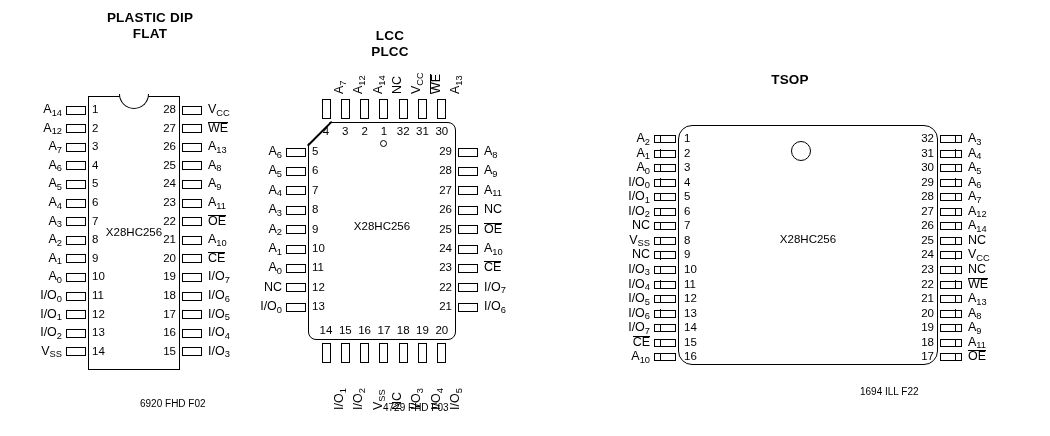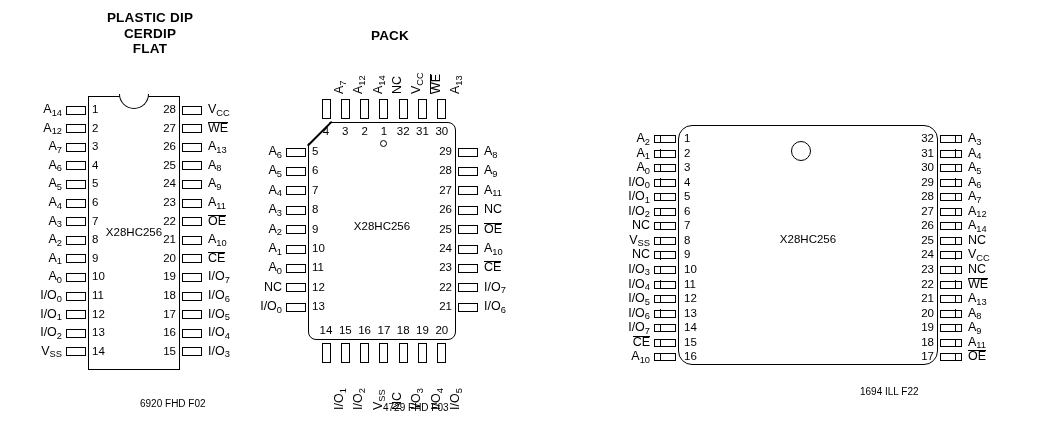--- a/index.html
+++ b/index.html
@@ -97,7 +97,6 @@
 <div class="pkg" id="pkg-dip" style="left: 0px; top: 0px; width: 320px; height: 436px;">
     <div class="hdr" style="left: 30px; top: 10px; width: 240px;">
       <div>PLASTIC DIP</div>
-      <div>CERDIP</div>
       <div>FLAT</div>
     </div>
     <div class="body-rect" style="left: 88px; top: 96px; width: 92px; height: 274px;"></div>

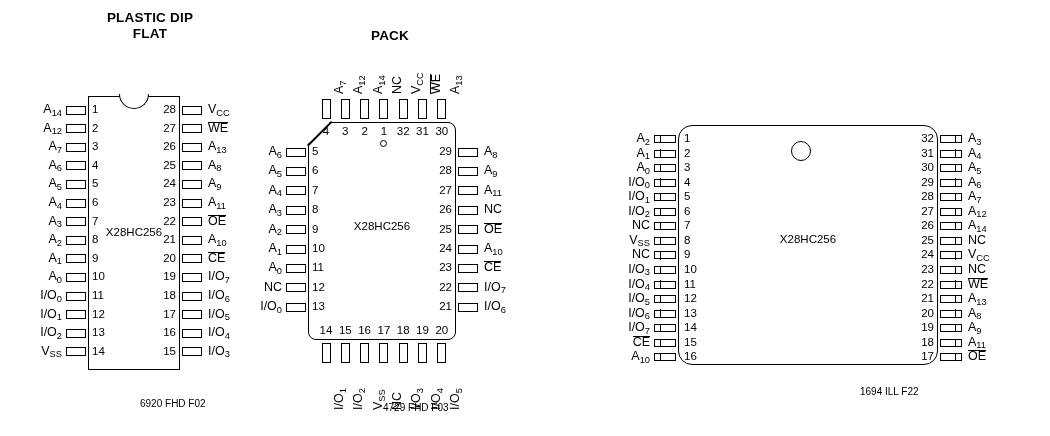--- a/index.html
+++ b/index.html
@@ -192,6 +192,7 @@
 
 <div class="pkg" id="pkg-lcc" style="left: 270px; top: 0px; width: 290px; height: 436px;">
     <div class="hdr" style="left: 40px; top: 28px; width: 160px;">
+      <div>LCC</div>
       <div>PACK</div>
     </div>
     <div class="body-rect" style="left: 38px; top: 122px; width: 148px; height: 218px; border-radius: 8px;"></div>

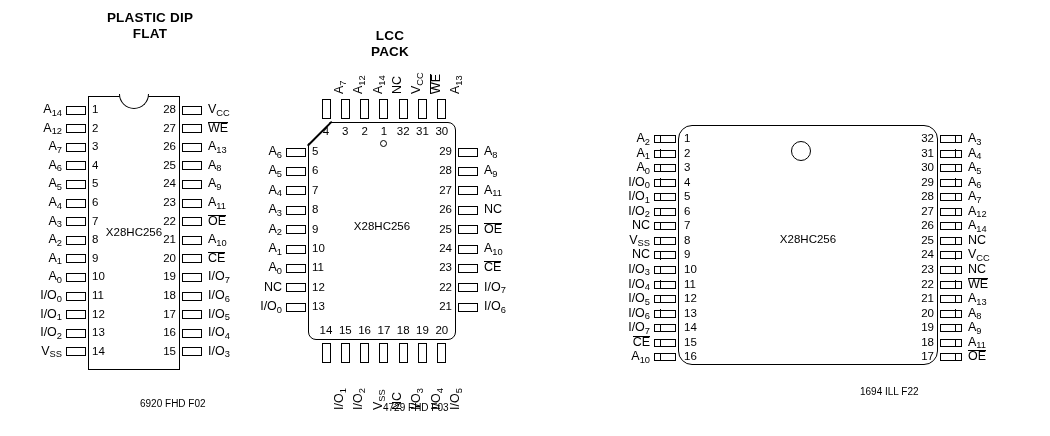--- a/index.html
+++ b/index.html
@@ -193,7 +193,7 @@
 <div class="pkg" id="pkg-lcc" style="left: 270px; top: 0px; width: 290px; height: 436px;">
     <div class="hdr" style="left: 40px; top: 28px; width: 160px;">
       <div>LCC</div>
-      <div>PACK</div>
+      <div>PLCC</div>
     </div>
     <div class="body-rect" style="left: 38px; top: 122px; width: 148px; height: 218px; border-radius: 8px;"></div>
     <div class="chamfer-mask" style="left: 36px; top: 120px; width: 26px; height: 26px; background: rgb(255, 255, 255); clip-path: polygon(0px 0px, 0px 100%, 100% 0px);"></div>

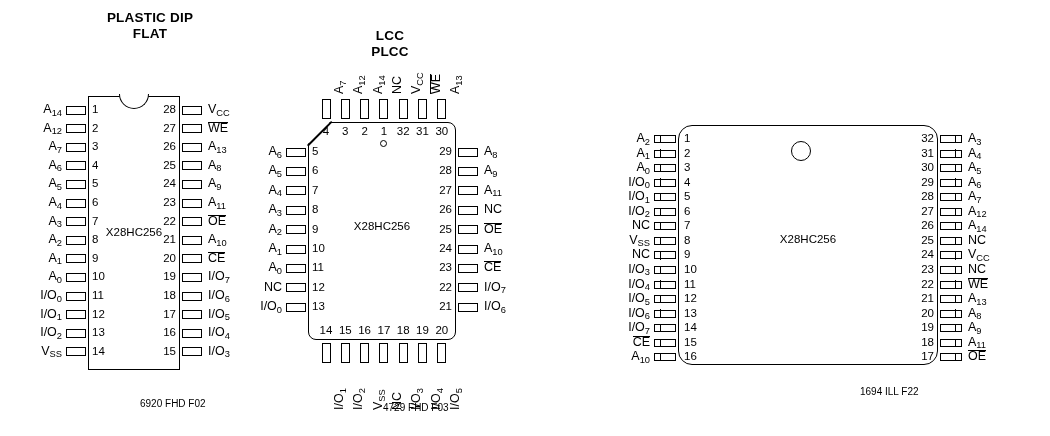--- a/index.html
+++ b/index.html
@@ -300,6 +300,9 @@
   </div>
 
 <div class="pkg" id="pkg-tsop" style="left: 530px; top: 0px; width: 520px; height: 436px;">
+    <div class="hdr" style="left: 110px; top: 72px; width: 300px;">
+      <div>TSOP</div>
+    </div>
     <div class="tsop-body" style="left: 148px; top: 125px; width: 260px; height: 240px;"></div>
     <div class="circle-mark" style="left: 261px; top: 141px;"></div>
     <div class="pad-tsop" style="left: 124px; top: 135px;"></div>

